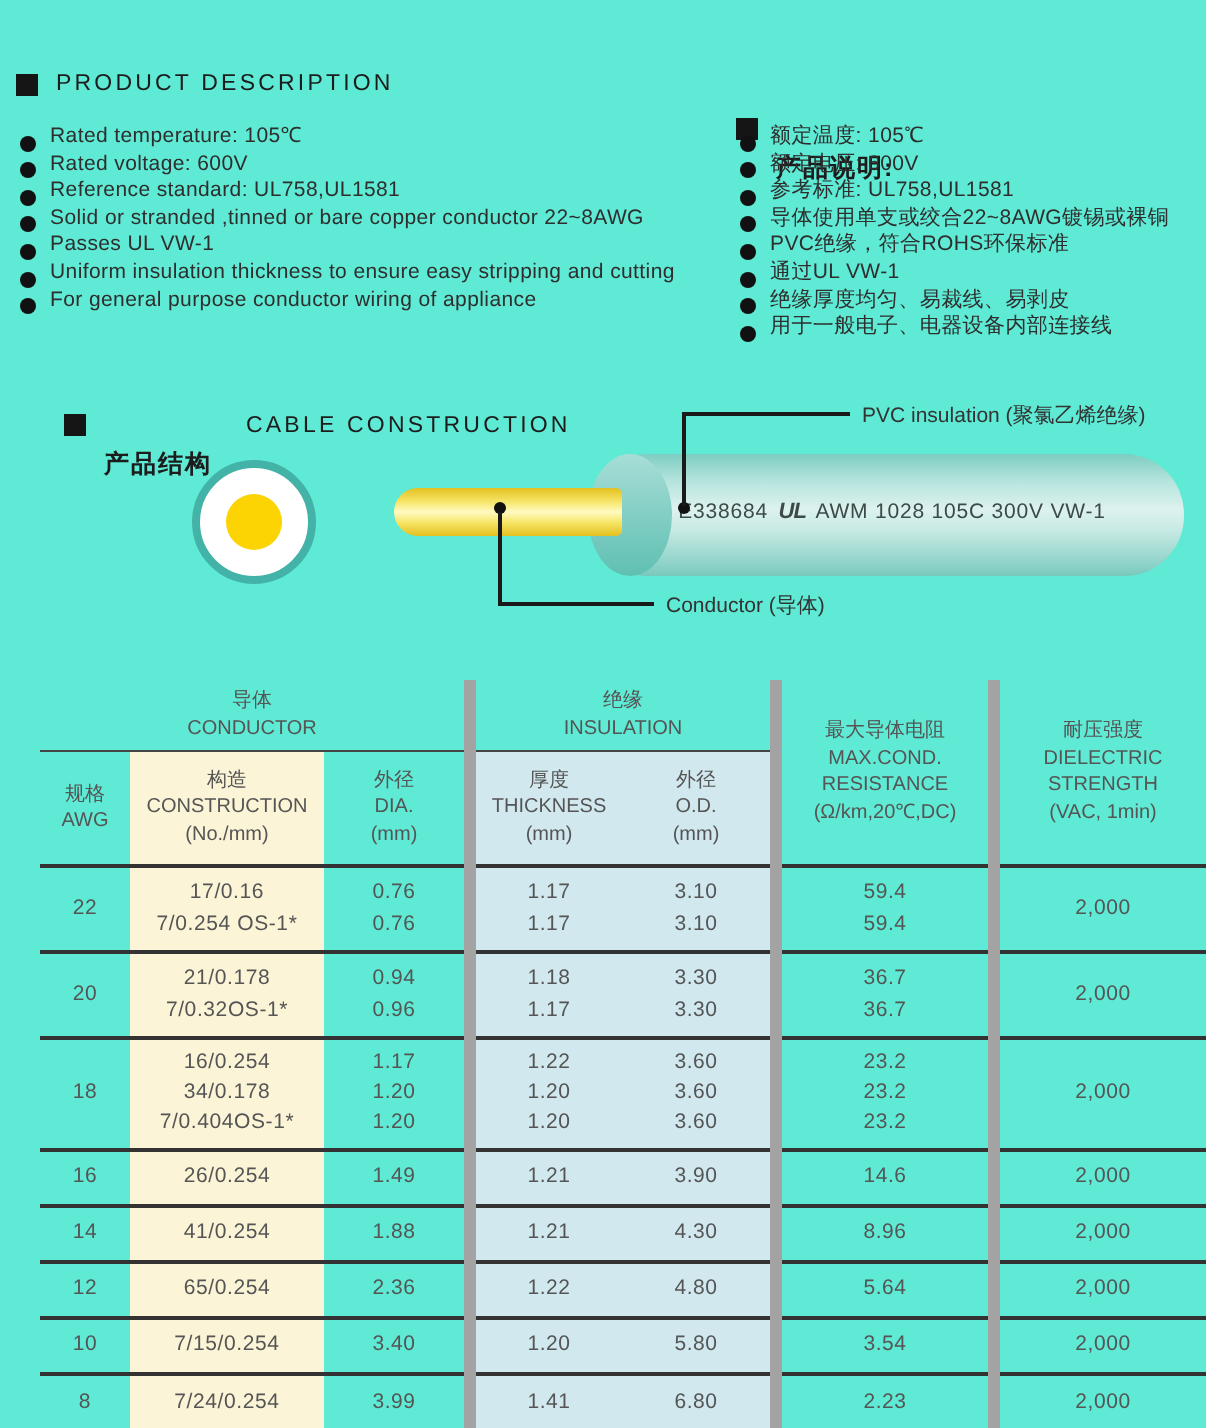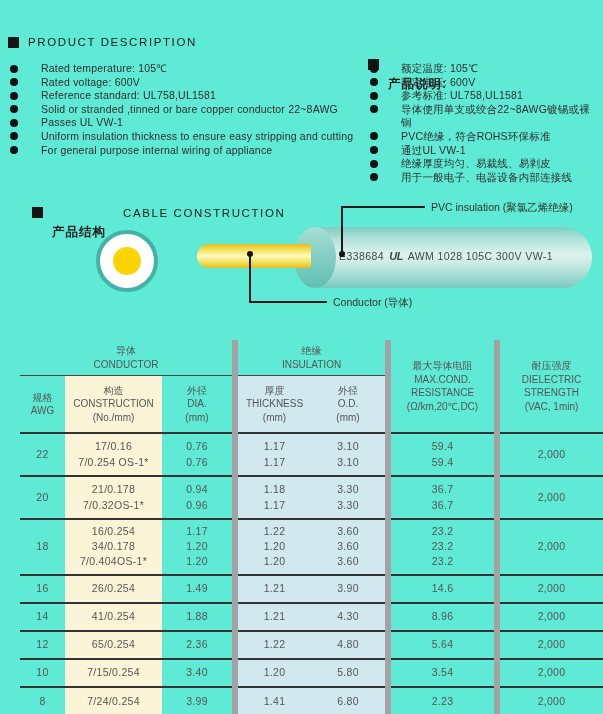--- a/index.html
+++ b/index.html
@@ -14,7 +14,7 @@
 
   
   .blist { position:absolute; margin:0; padding:0; list-style:none; }
-  .blist li { display:flex; align-items:flex-start; gap:23px; font-size:10.5px;
+  .blist li { display:flex; align-items:flex-end; gap:7px; font-size:10.5px;
               line-height:13.6px; color:#2e2e2e; letter-spacing:0.2px; }
   .dot { width:8px; height:8px; border-radius:50%; background:#111; flex:0 0 auto; margin-top:2.5px; }
 

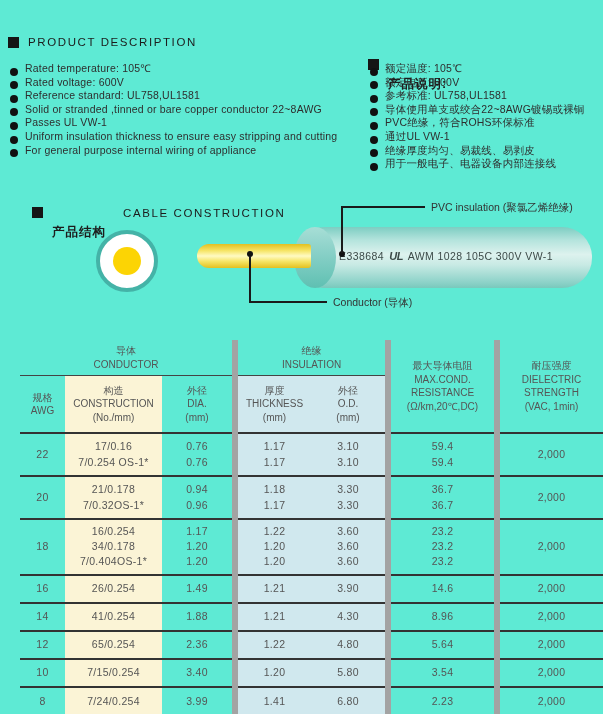--- a/index.html
+++ b/index.html
@@ -93,7 +93,7 @@
       </li>
     <li>
         <span class="dot"></span>
-        <span>For general purpose internal wiring of appliance</span>
+        <span>For general purpose conductor wiring of appliance</span>
       </li>
   </ul>
 

